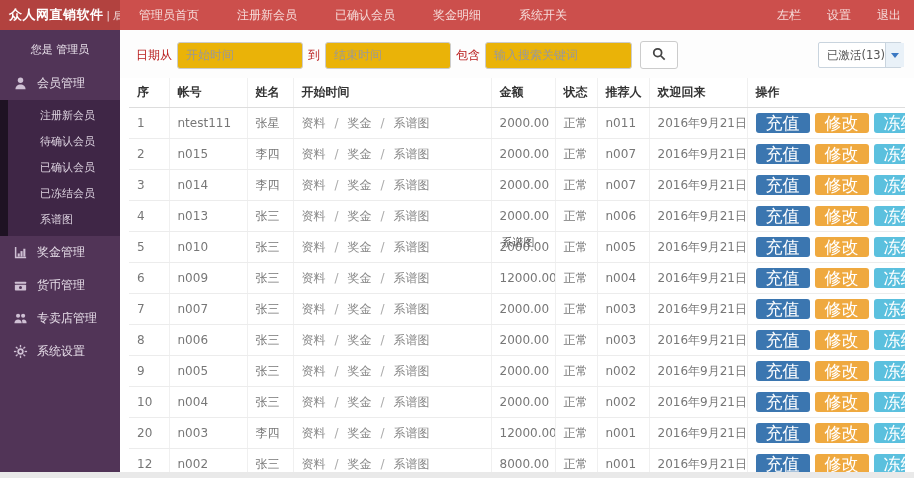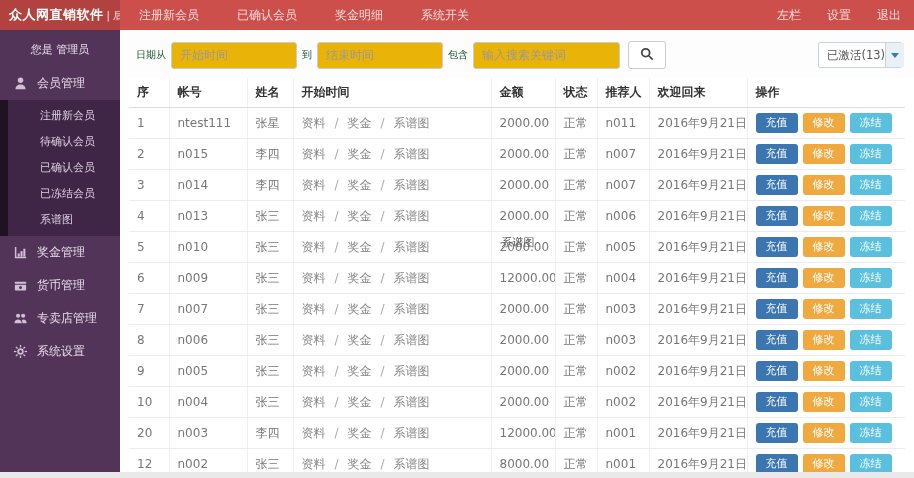--- a/index.html
+++ b/index.html
@@ -73,6 +73,7 @@
     <b>众人网直销软件</b><i>| 后台</i>
   </div>
   <ul class="topnav" id="topnav">
+      <li>管理员首页</li>
       <li>注册新会员</li>
       <li>已确认会员</li>
       <li>奖金明细</li>

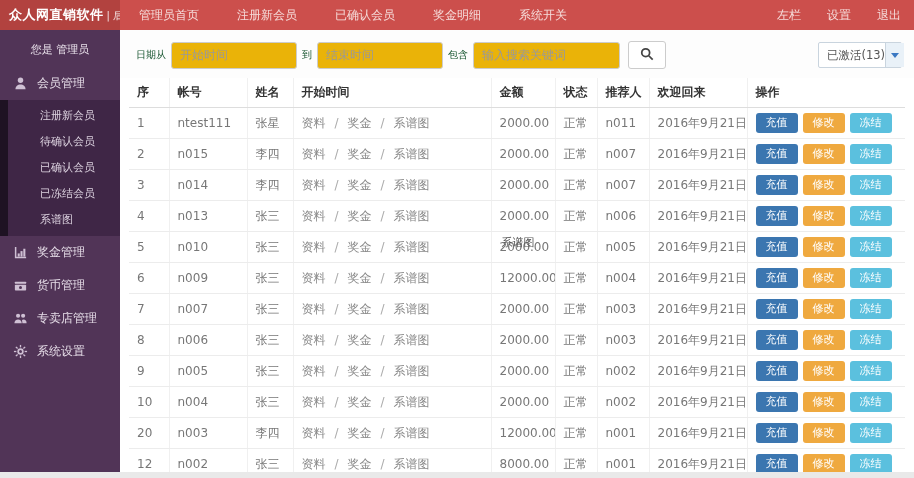--- a/index.html
+++ b/index.html
@@ -32,7 +32,7 @@
   
   .main { flex:1; background:#fff; overflow:hidden; display:flex; flex-direction:column; }
   .filterbar { display:flex; align-items:center; padding:11px 12px 9px 11px; background:#fdfdfd; }
-  .filterbar label { color:#14532d; font-size:10px; margin:0 5px; white-space:nowrap; }
+  .filterbar label { color:#b91c1c; font-size:12px; margin:0 5px; white-space:nowrap; }
   .filterbar input { height:27px; border:1px solid #ccc; border-radius:3px; padding:0 8px;
                      font-size:12px; color:#555; outline:none; background:#eab308;
                      font-family:"DejaVu Sans","Liberation Sans",sans-serif; }

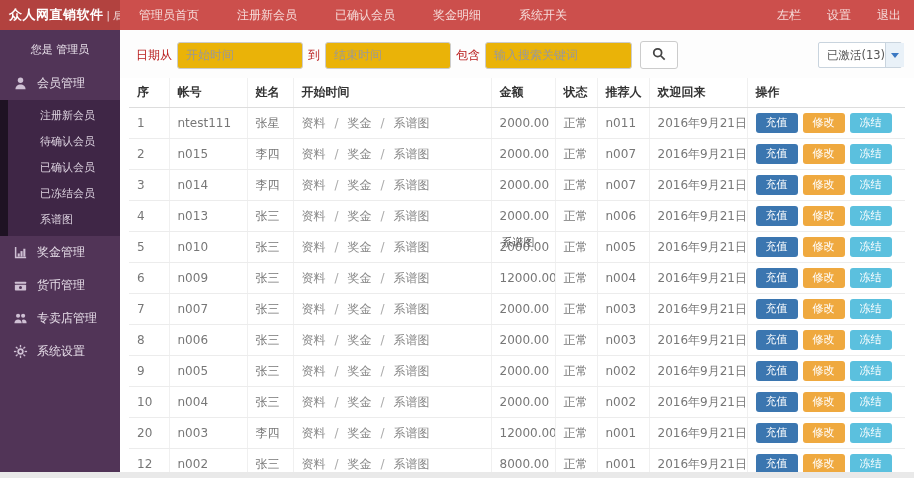--- a/index.html
+++ b/index.html
@@ -61,7 +61,7 @@
   .c-amount { position:relative; }
   .amt-overlay { position:absolute; left:10px; top:3px; color:#555; font-size:11px; }
   .c-actions .abtn { display:inline-block; padding:3px 10px; margin-right:5px; border-radius:3px;
-       color:#fff; font-size:11px; cursor:pointer; line-height:14px; }
+       color:#fff; font-size:17px; cursor:pointer; line-height:14px; }
   
   .footer-strip { position:absolute; left:0; bottom:0; width:914px; height:6px; background:#e9e9e9; }
 </style>

